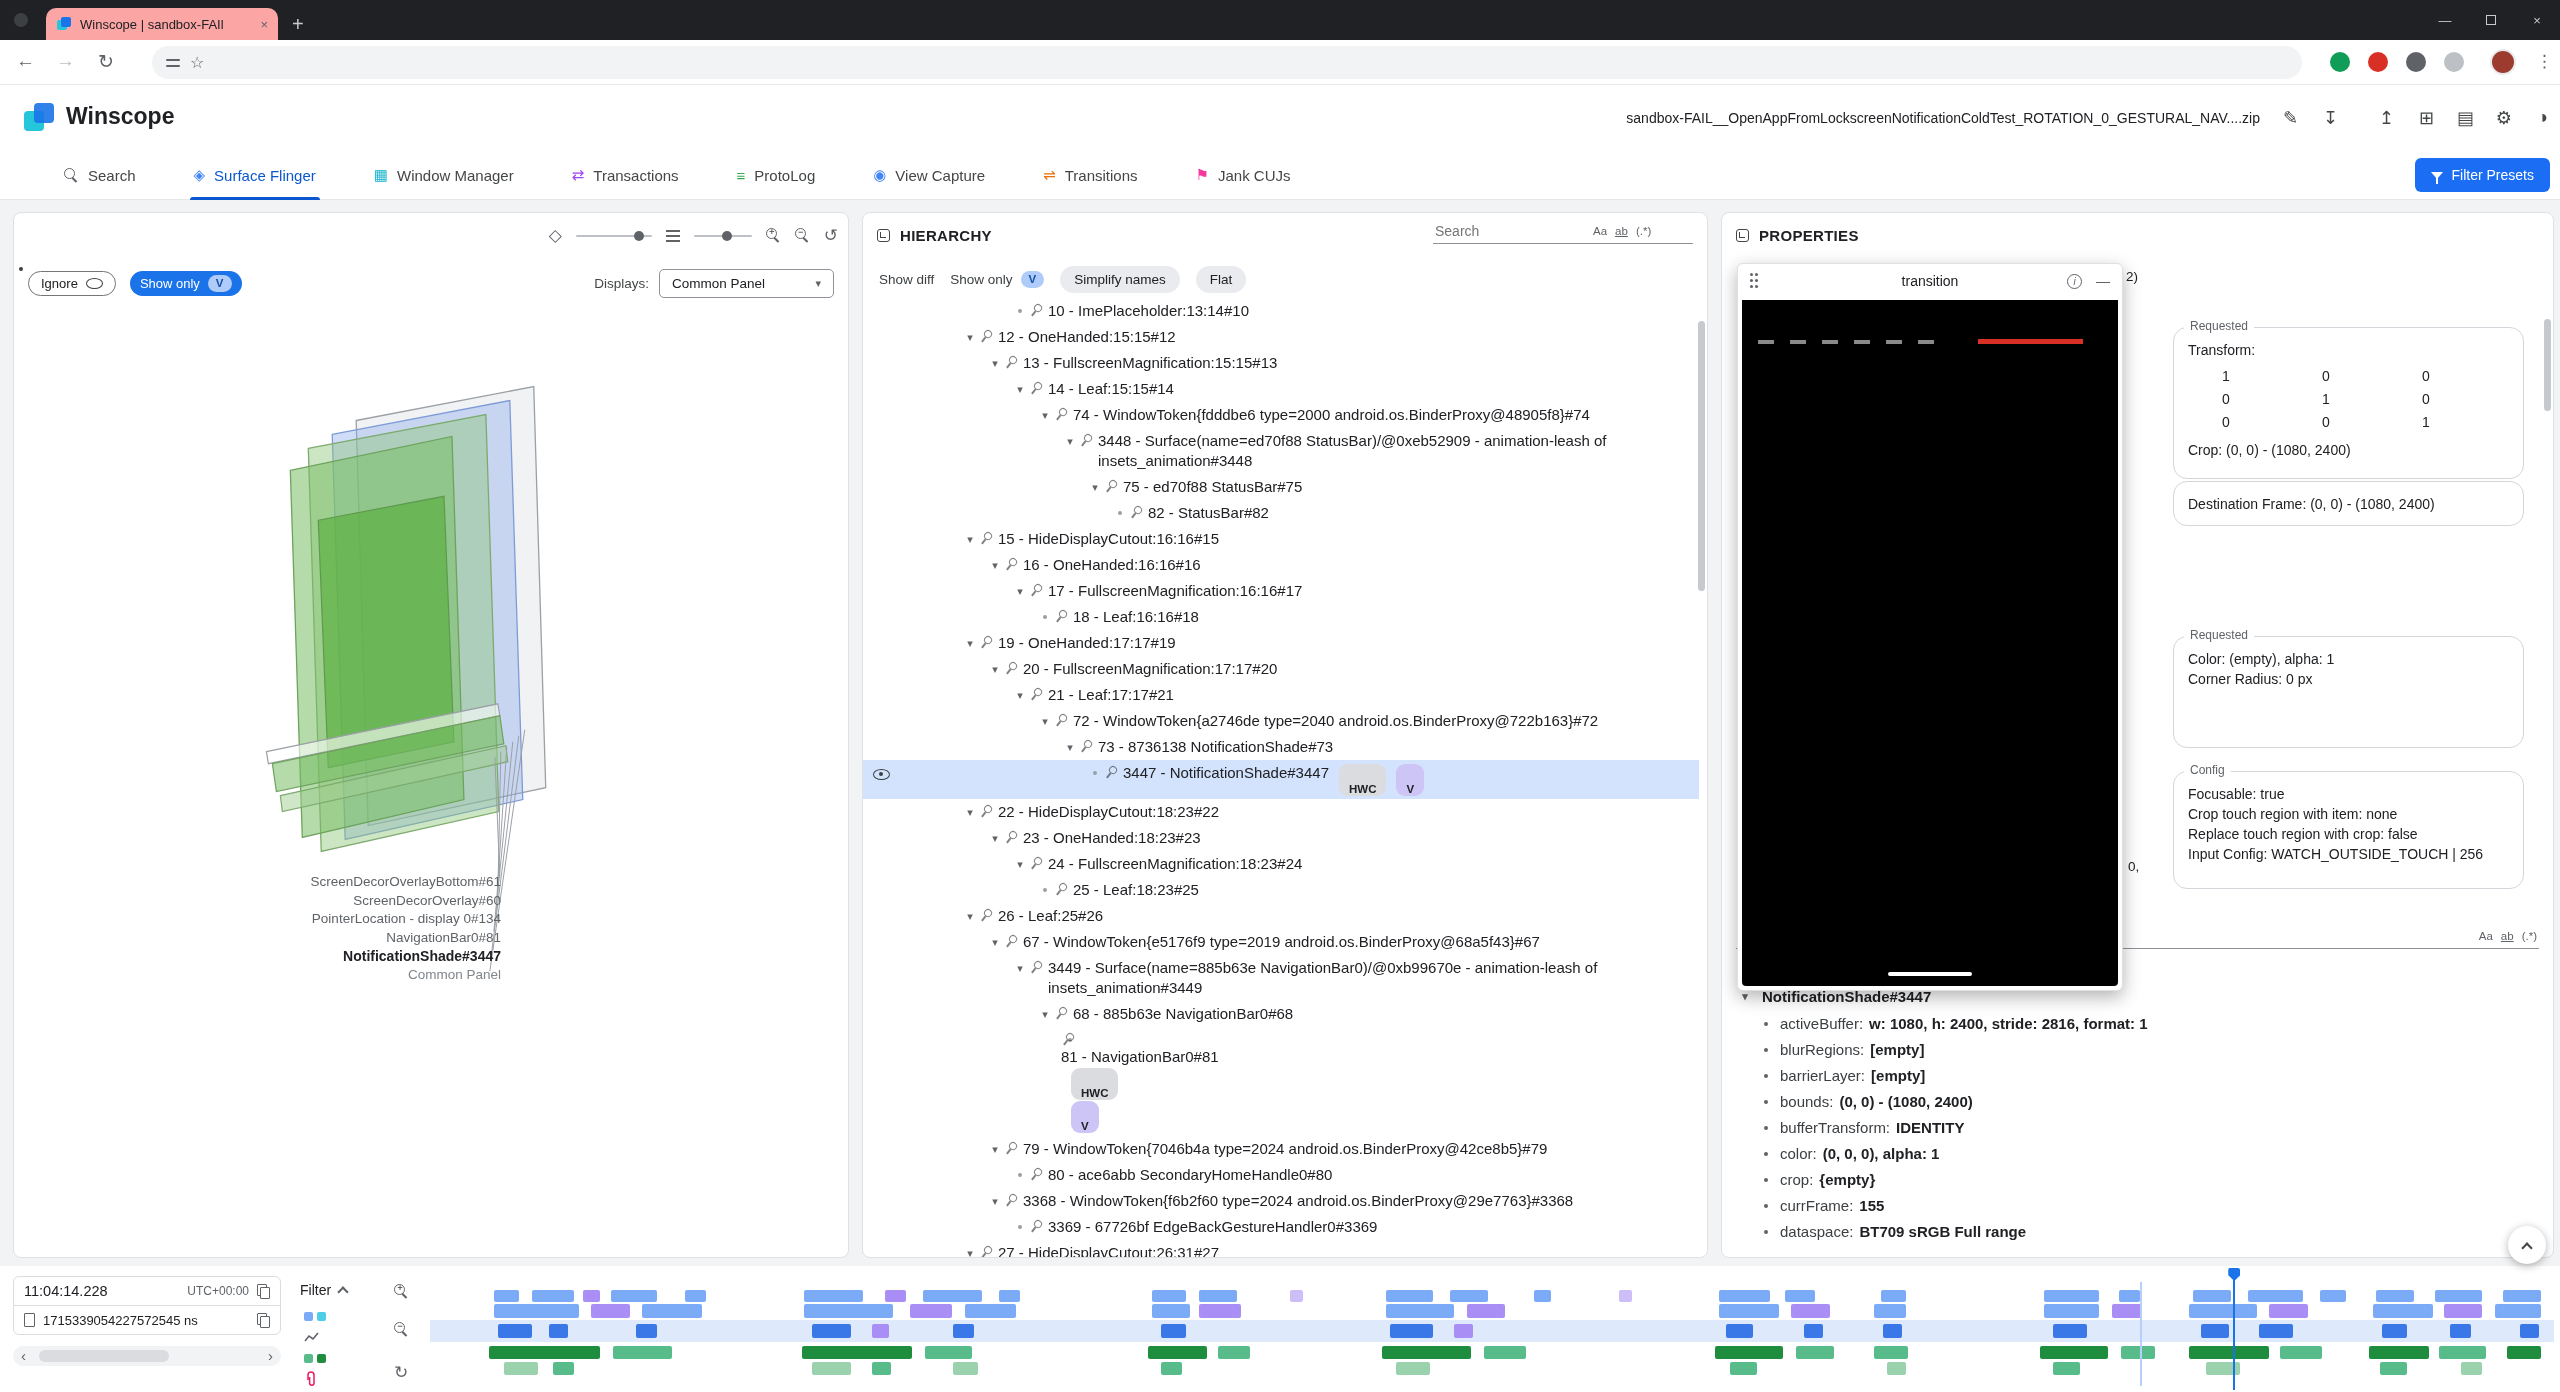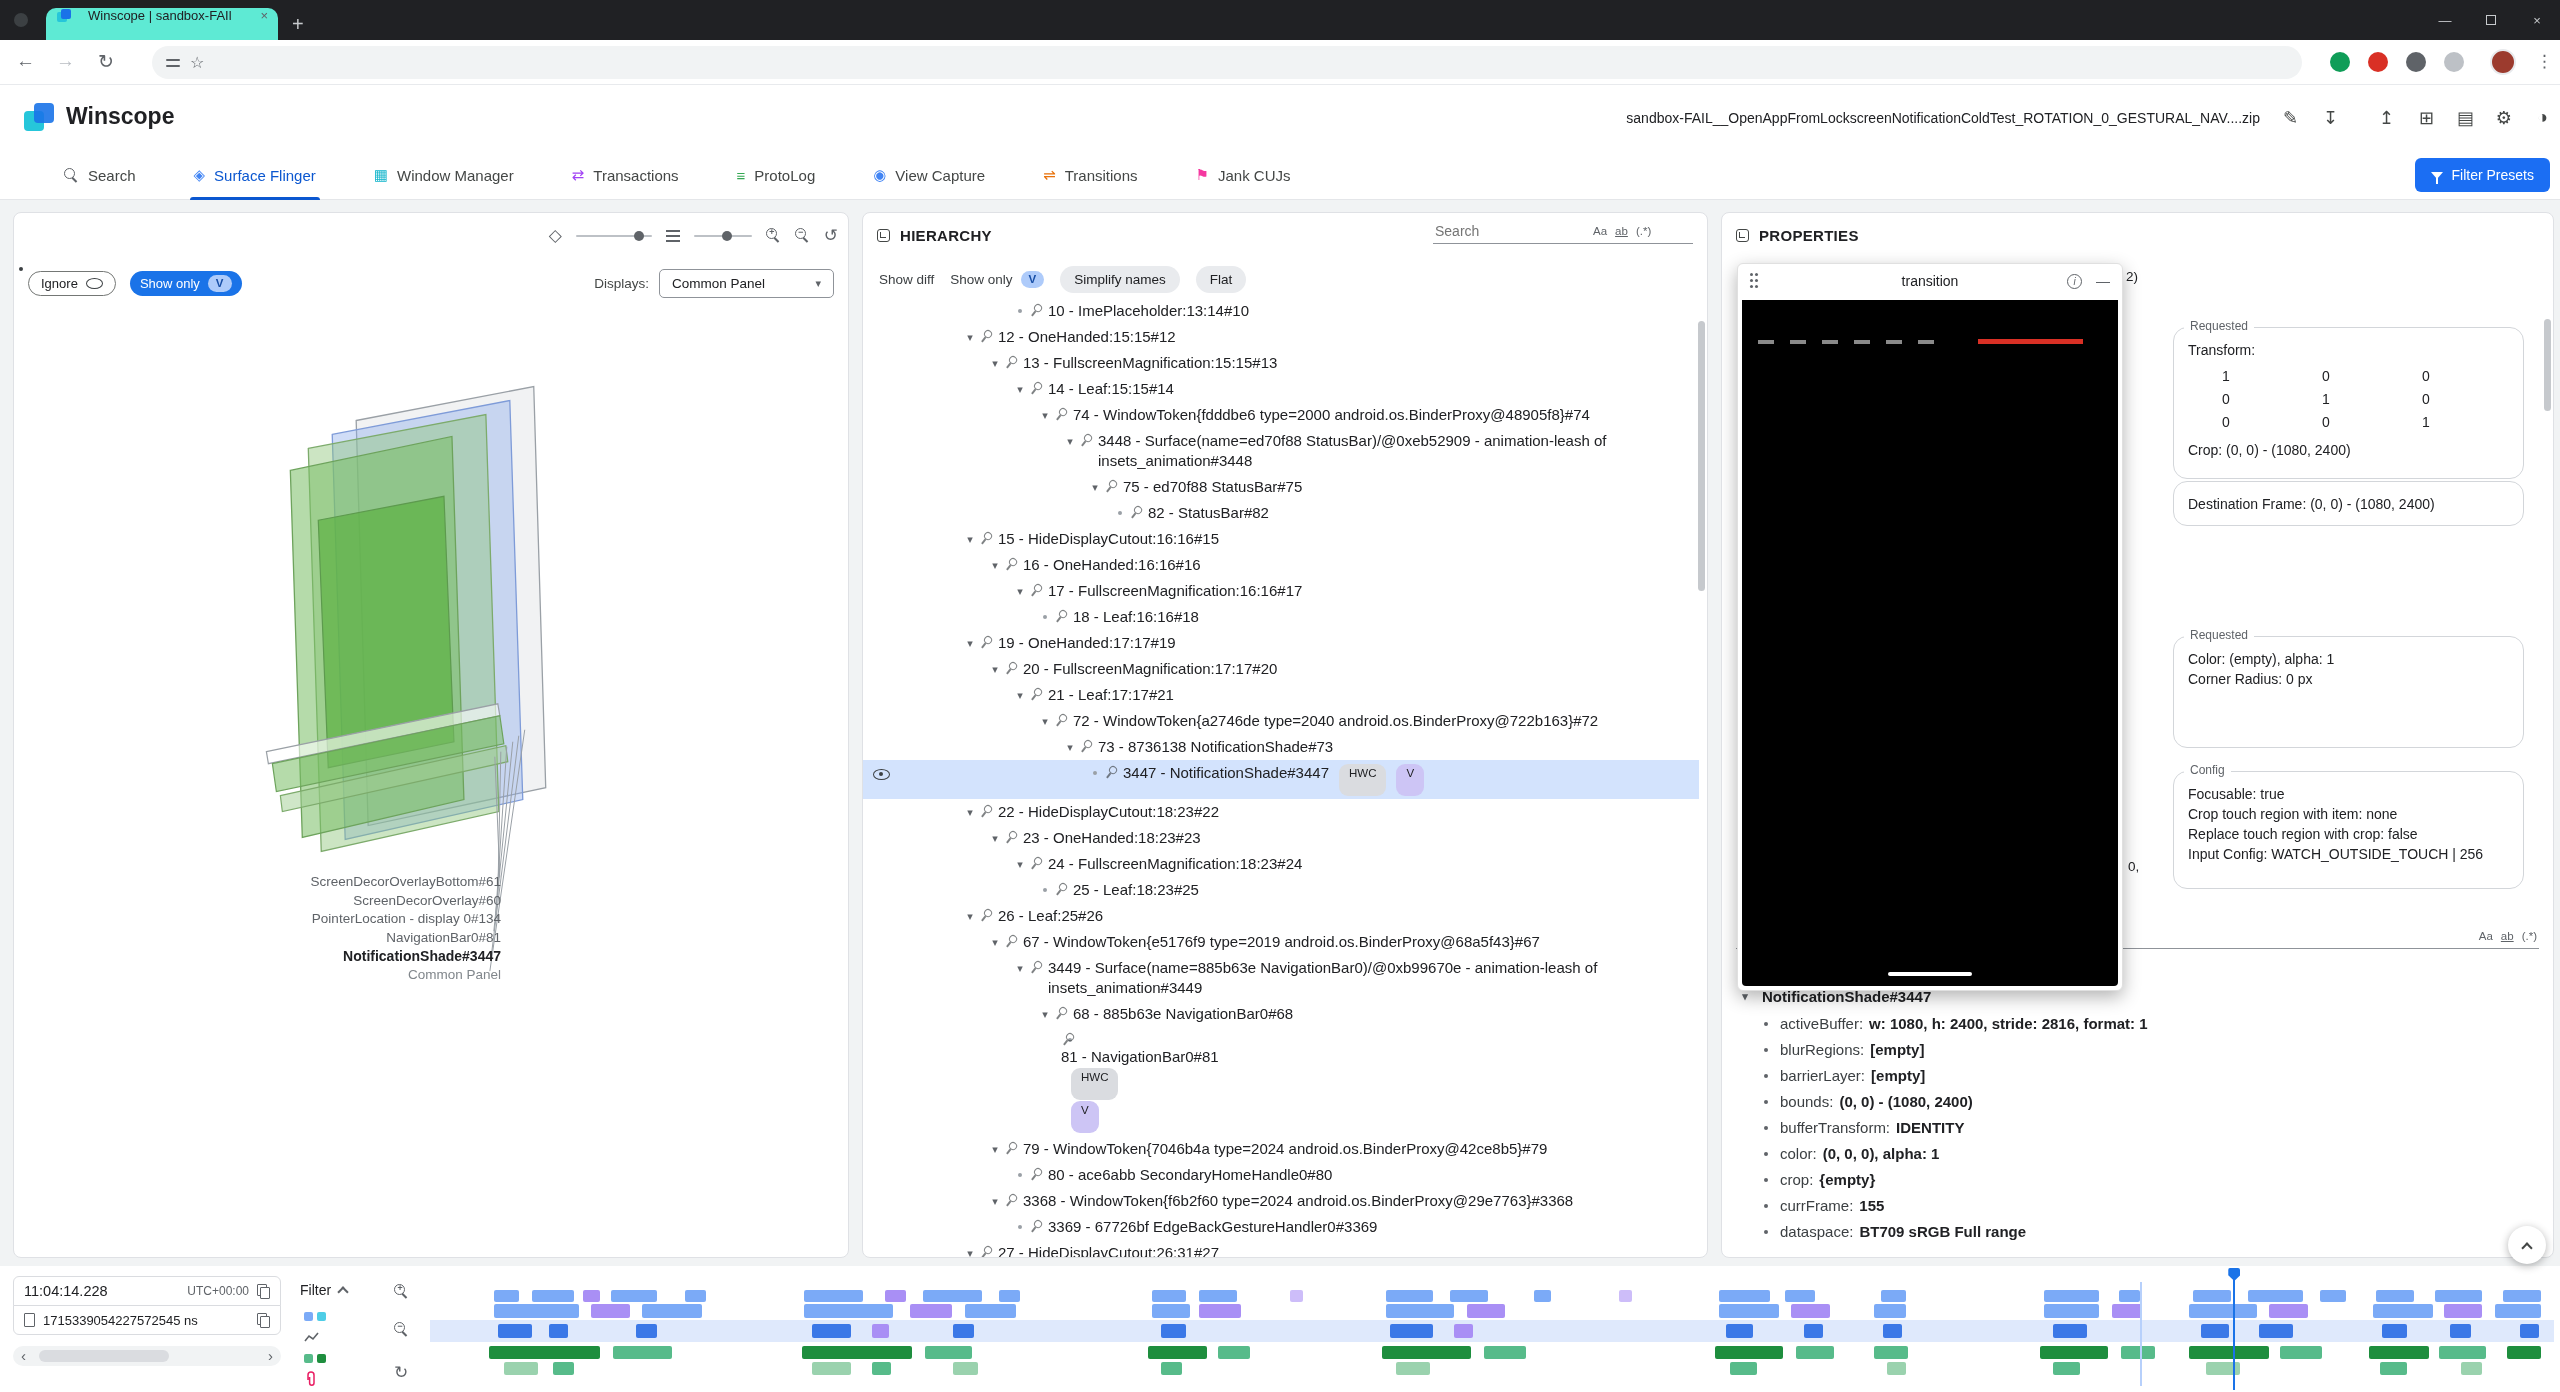--- a/index.html
+++ b/index.html
@@ -10,7 +10,7 @@
   
   .tabstrip{position:absolute;left:0;top:0;width:2560px;height:40px;background:#202124}
   .tabsearch{position:absolute;left:14px;top:13px;width:14px;height:14px;border-radius:50%;background:#3c4043}
-  .btab{position:absolute;left:46px;top:8px;width:232px;height:32px;background:#5eead4;border-radius:10px 10px 0 0;display:flex;padding:0 10px;gap:16px}
+  .btab{position:absolute;left:46px;top:8px;width:232px;height:32px;background:#fca5a5;border-radius:10px 10px 0 0;display:flex;align-items:center;padding:0 10px;gap:8px}
   .btab-title{font-size:13px;color:#202124;white-space:nowrap;overflow:hidden;flex:1}
   .btab-close{font-size:13px;color:#5f6368;cursor:pointer}
   .newtab{position:absolute;left:292px;top:8px;color:#c7cacd;font-size:20px;line-height:32px}

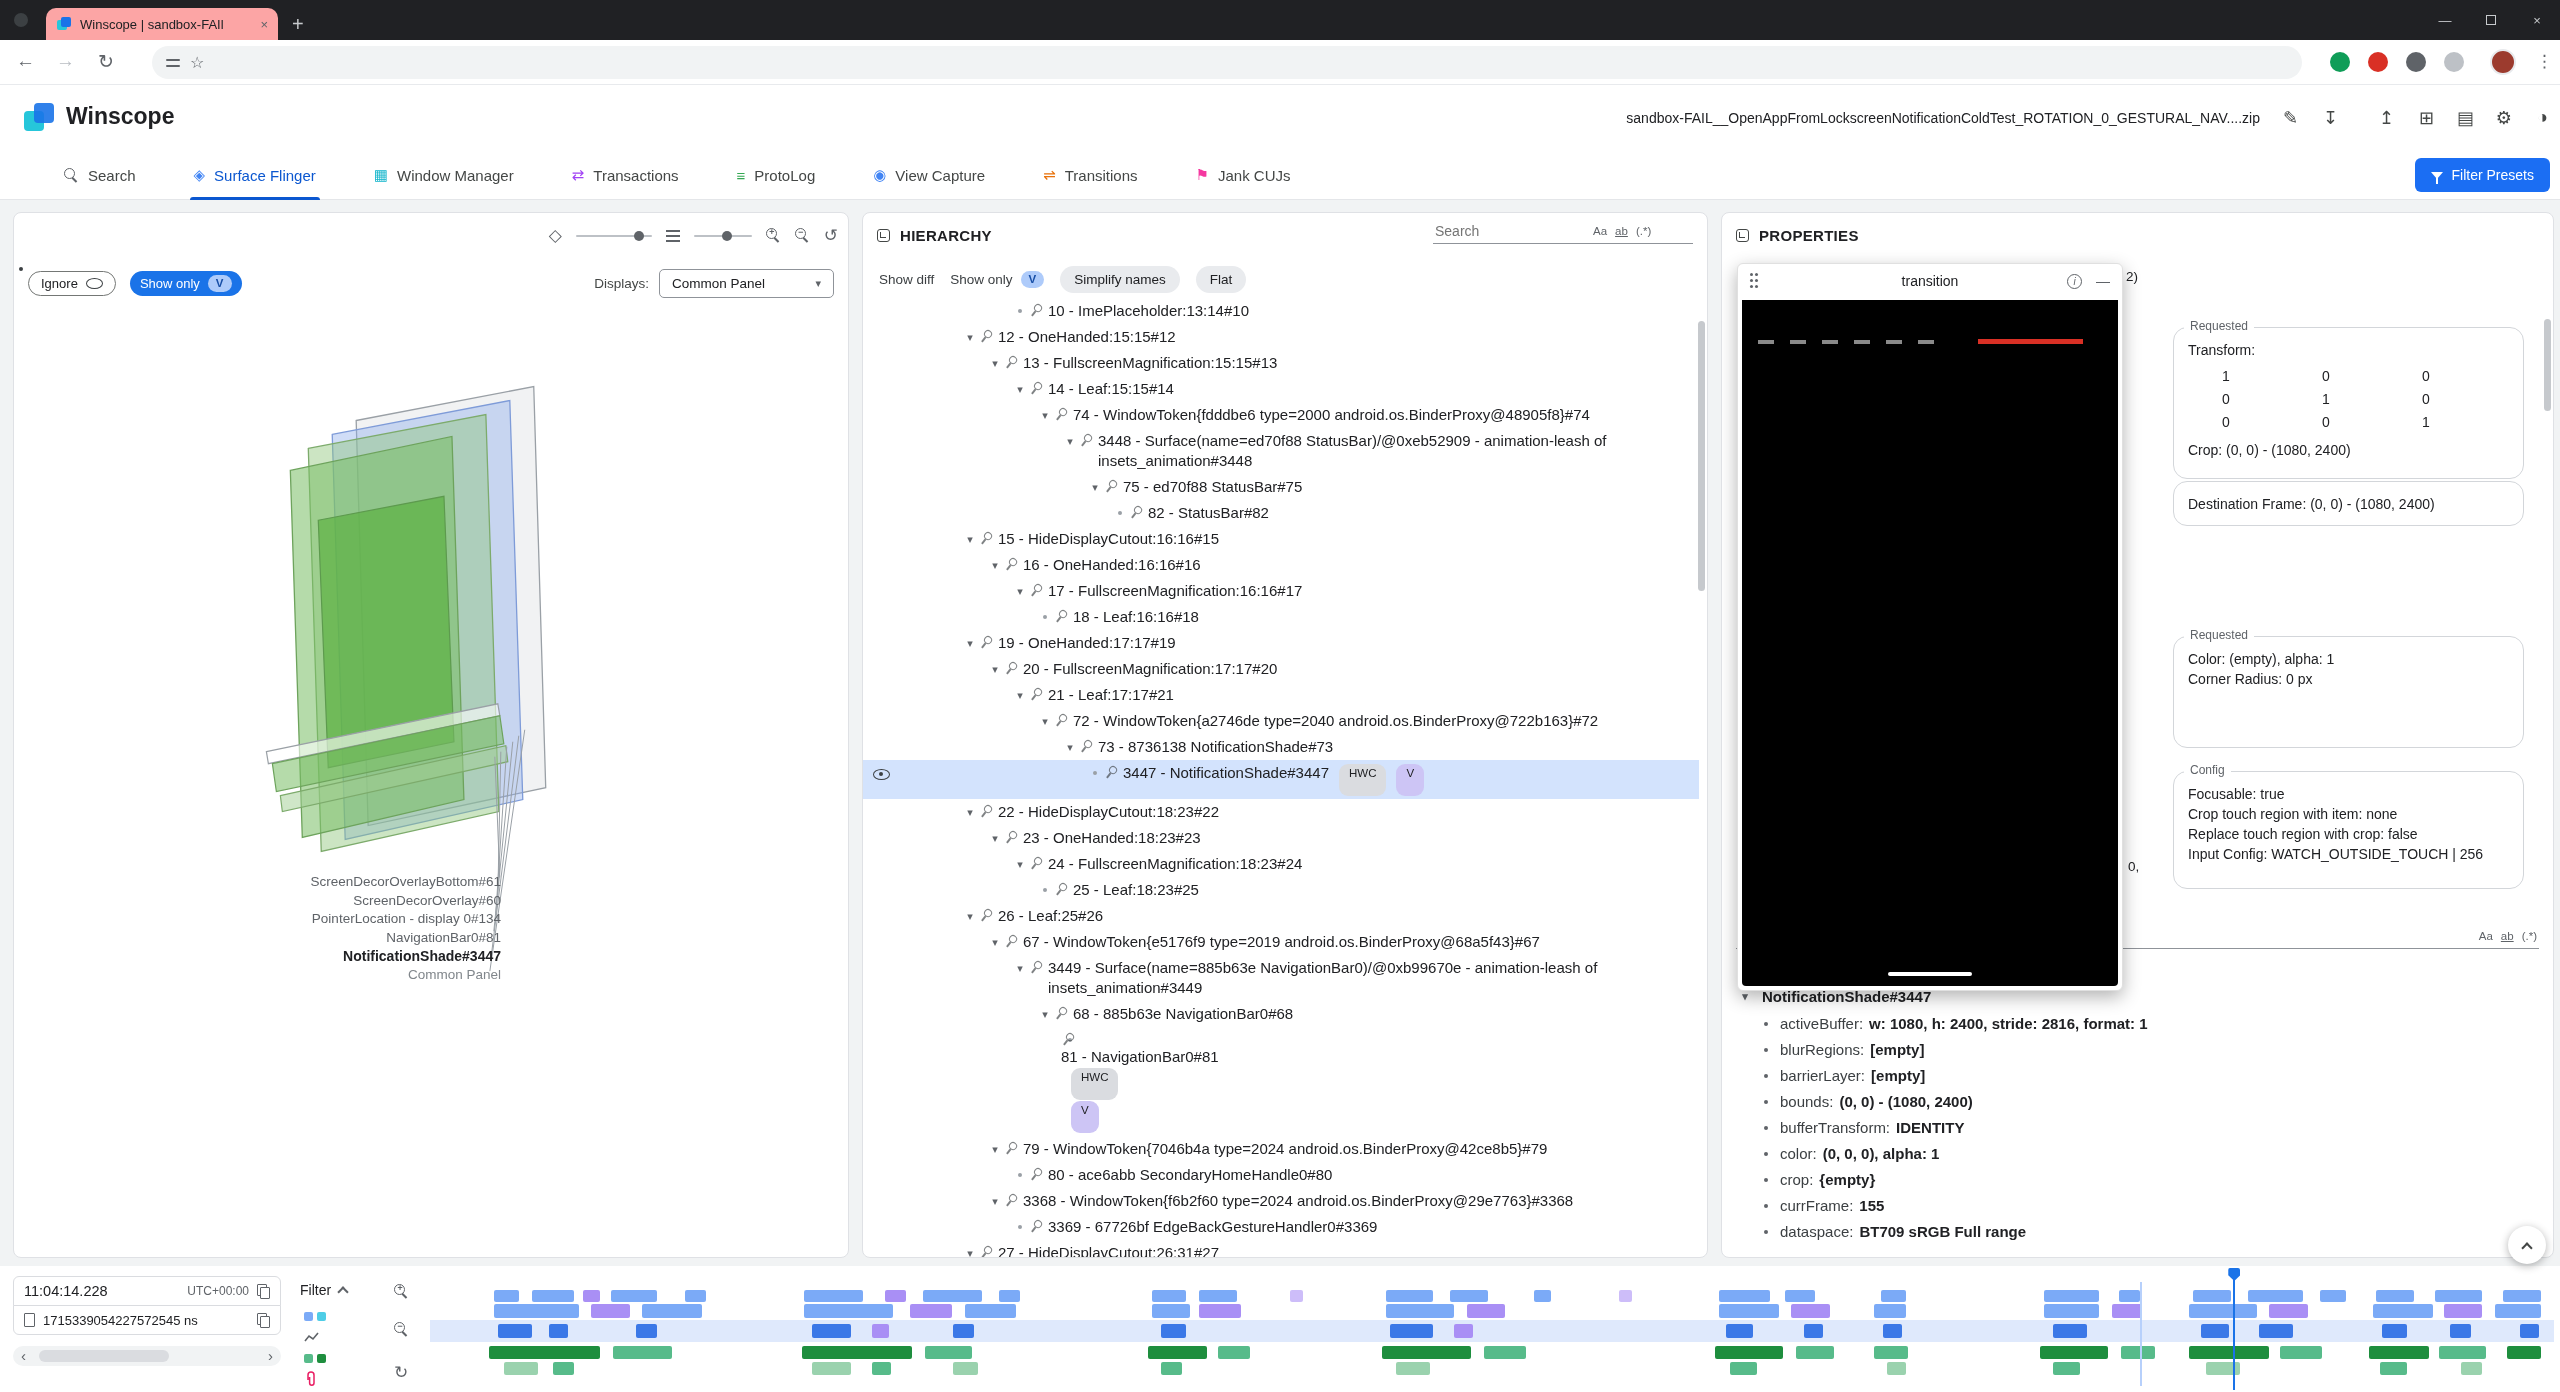--- a/index.html
+++ b/index.html
@@ -101,7 +101,7 @@
   .pin::before{content:"";position:absolute;left:1px;top:0;width:6px;height:6px;border:1.6px solid #3c4043;border-radius:50%}
   .pin::after{content:"";position:absolute;left:4px;top:8px;width:1.6px;height:6px;background:#3c4043}
   .tree-label{flex:0 1 auto}
-  .chip{flex:none;margin-left:10px;margin-top:1px;padding:0 10px;height:32px;line-height:18px;border-radius:9px;font-size:11.5px;font-weight:400;color:#202124}
+  .chip{flex:none;margin-left:10px;margin-top:1px;padding:16px 10px;height:32px;line-height:18px;border-radius:9px;font-size:11.5px;font-weight:700;color:#202124}
   .chip-HWC{background:#dadce0}
   .chip-V{background:#cdc5f5}
   .eye{position:absolute;left:10px;top:9px;width:17px;height:11px;border:1.6px solid #3c4043;border-radius:50%}

